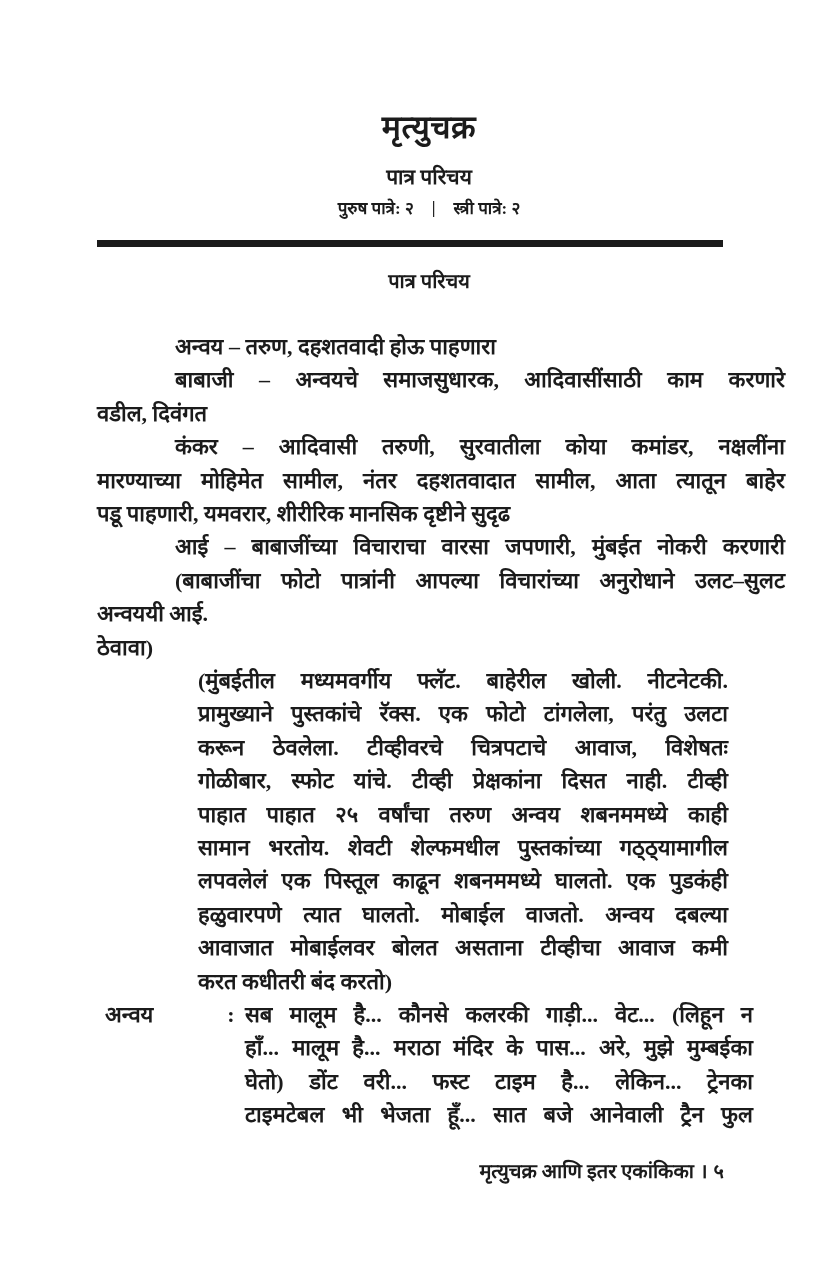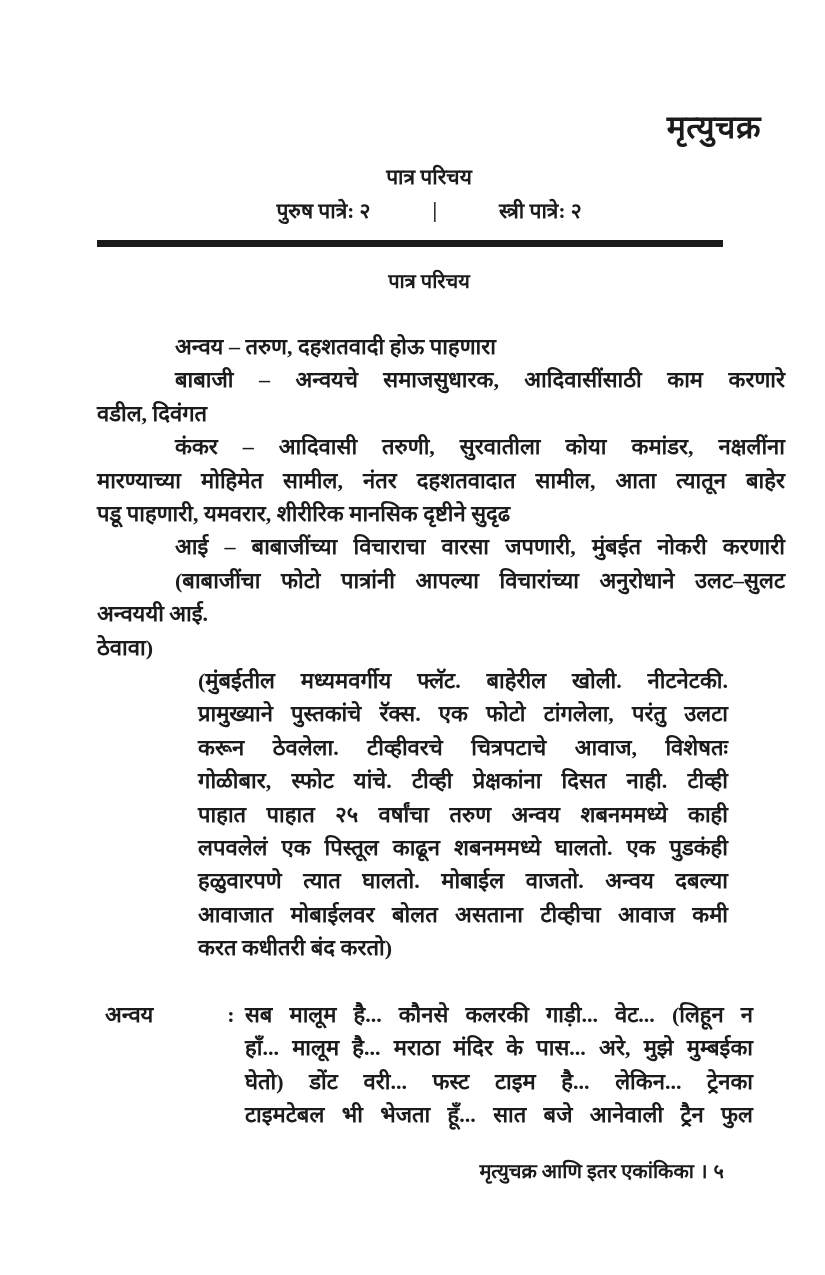--- a/index.html
+++ b/index.html
@@ -18,7 +18,7 @@
   .title {
     position: absolute;
     top: 104px; left: 97px; width: 664px;
-    text-align: right;
+    text-align: center;
     font-size: 32px; font-weight: 700;
     letter-spacing: 0.5px;
   }

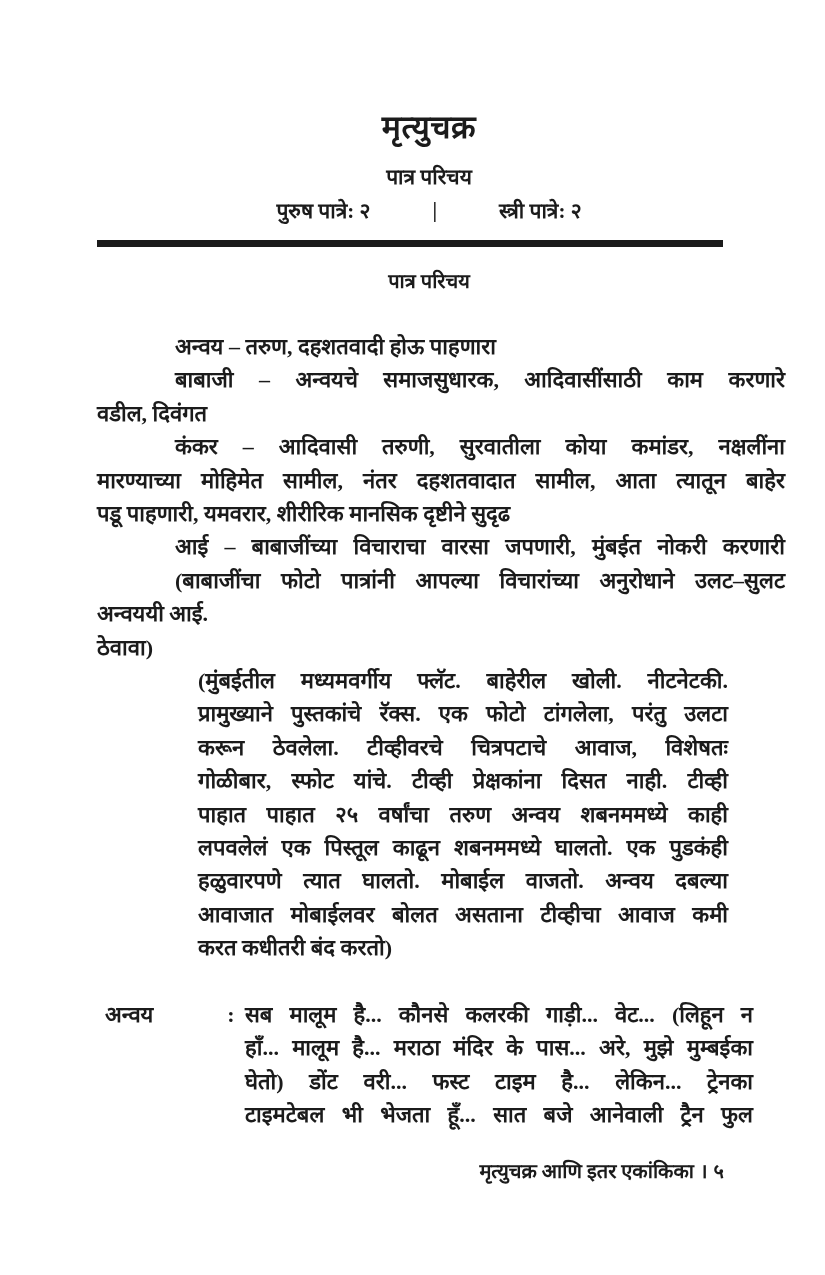--- a/index.html
+++ b/index.html
@@ -32,8 +32,8 @@
     position: absolute;
     top: 196px; left: 97px; width: 664px;
     display: flex; justify-content: center; align-items: center;
-    gap: 62px;
-    font-size: 21px; font-weight: 700;
+    gap: 18px;
+    font-size: 17px; font-weight: 700;
   }
   .rule {
     position: absolute;

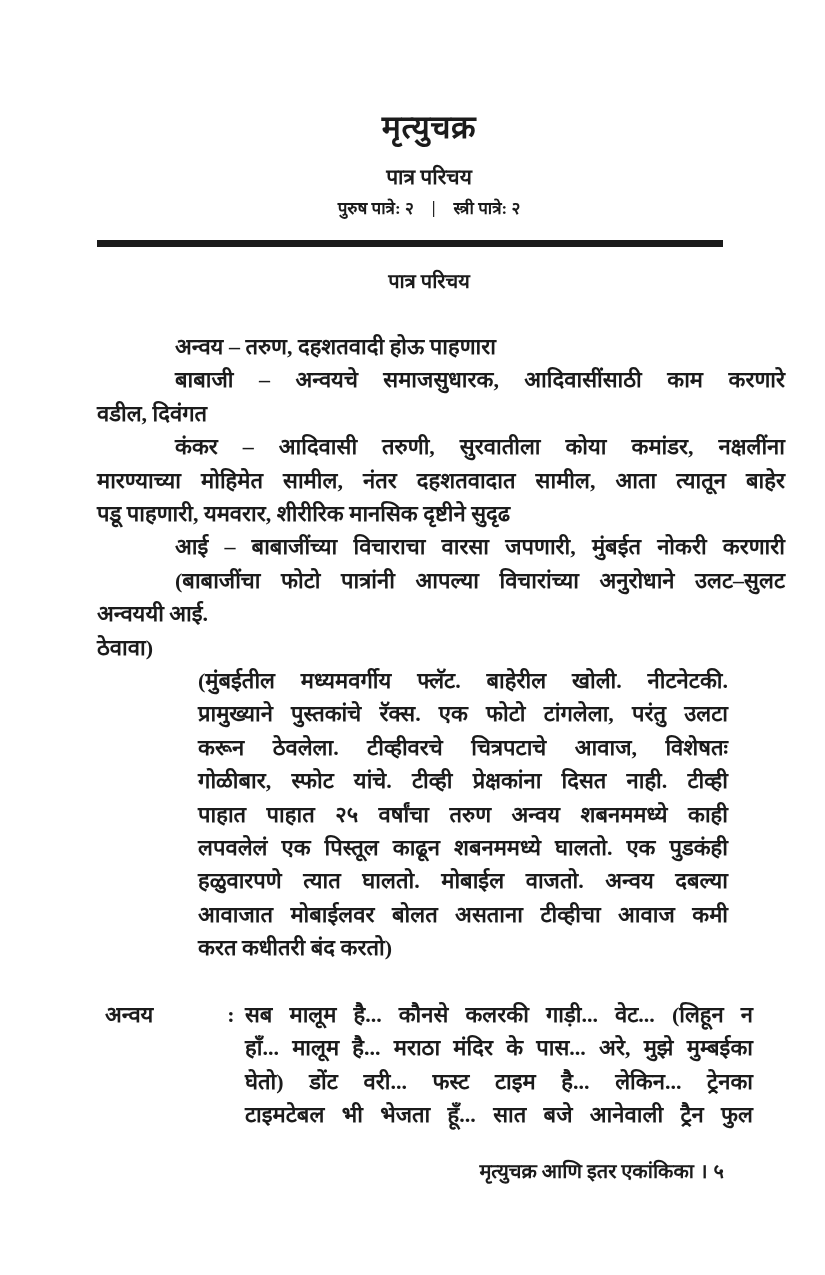--- a/index.html
+++ b/index.html
@@ -117,6 +117,7 @@
       <div class="line fill">करून ठेवलेला. टीव्हीवरचे चित्रपटाचे आवाज, विशेषतः</div>
       <div class="line fill">गोळीबार, स्फोट यांचे. टीव्ही प्रेक्षकांना दिसत नाही. टीव्ही</div>
       <div class="line fill">पाहात पाहात २५ वर्षांचा तरुण अन्वय शबनममध्ये काही</div>
+      <div class="line fill">सामान भरतोय. शेवटी शेल्फमधील पुस्तकांच्या गठ्ठ्यामागील</div>
       <div class="line fill">लपवलेलं एक पिस्तूल काढून शबनममध्ये घालतो. एक पुडकंही</div>
       <div class="line fill">हळुवारपणे त्यात घालतो. मोबाईल वाजतो. अन्वय दबल्या</div>
       <div class="line fill">आवाजात मोबाईलवर बोलत असताना टीव्हीचा आवाज कमी</div>

